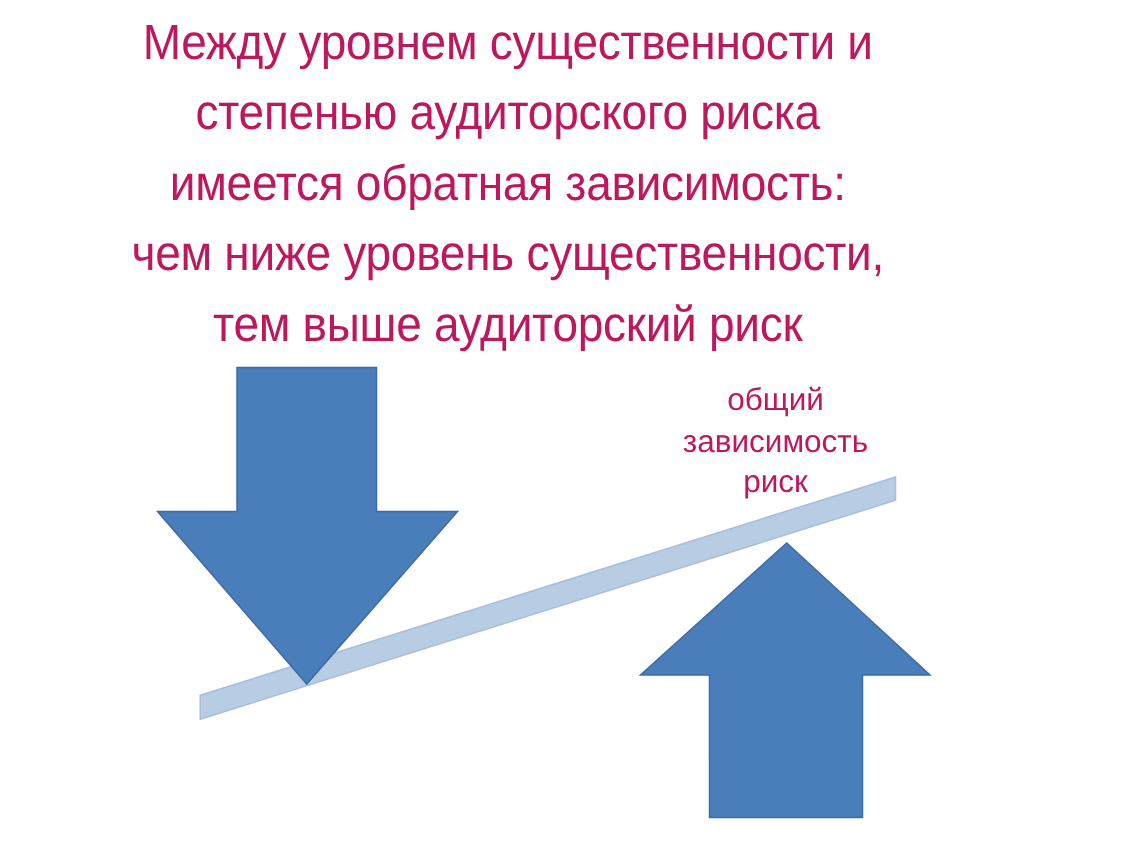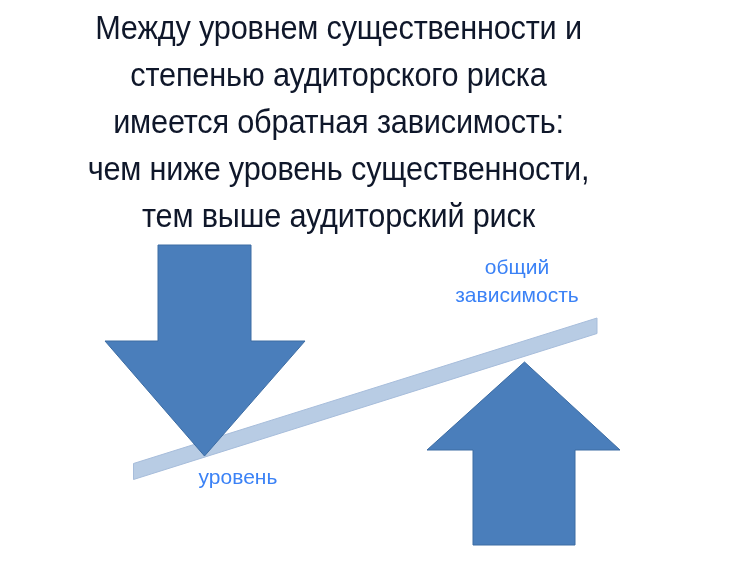--- a/index.html
+++ b/index.html
@@ -27,7 +27,7 @@
     top: 4px;
     width: 677px;
     text-align: center;
-    color: #0f172a;
+    color: #be185d;
   }
   .title-line {
     display: block;

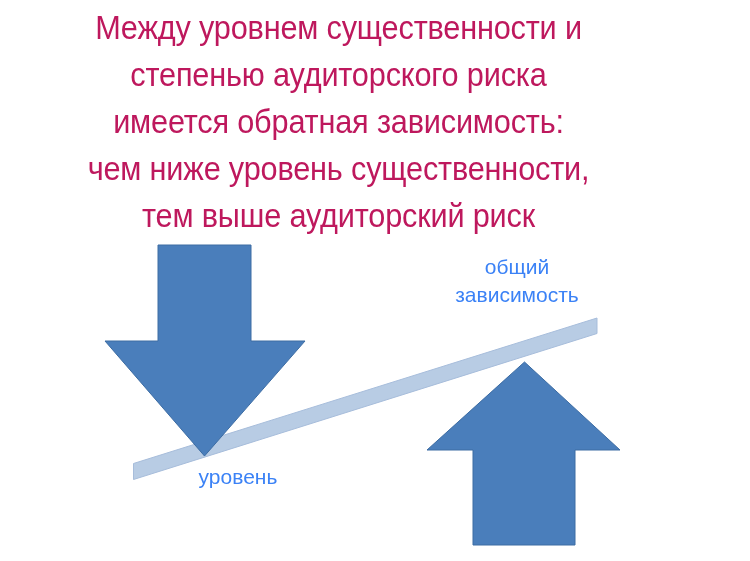--- a/index.html
+++ b/index.html
@@ -55,7 +55,7 @@
   
   .diagram-label {
     position: absolute;
-    color: #3b82f6;
+    color: #be185d;
     font-size: 21px;
     line-height: 27.5px;
     font-weight: 400;

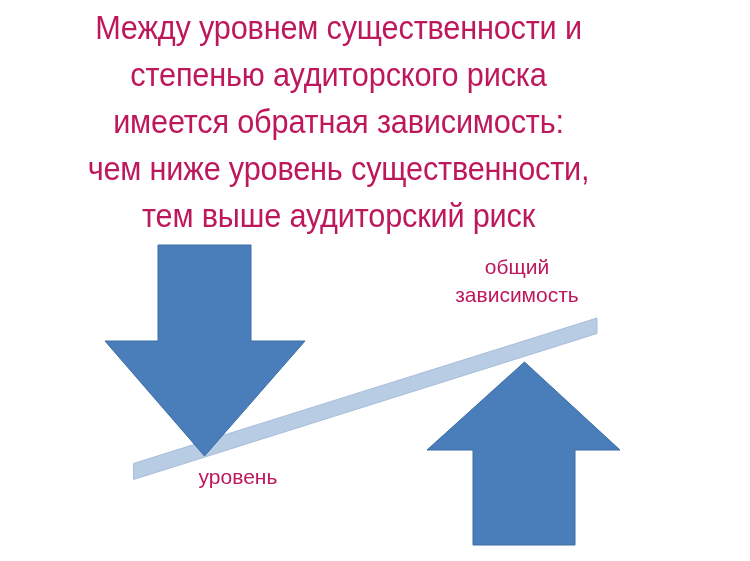--- a/index.html
+++ b/index.html
@@ -108,6 +108,7 @@
   <div class="diagram-label" id="label-audit-risk">
     <span class="label-line">общий</span>
     <span class="label-line">зависимость</span>
+    <span class="label-line">риск</span>
   </div>
 
   <div class="diagram-label" id="label-materiality">

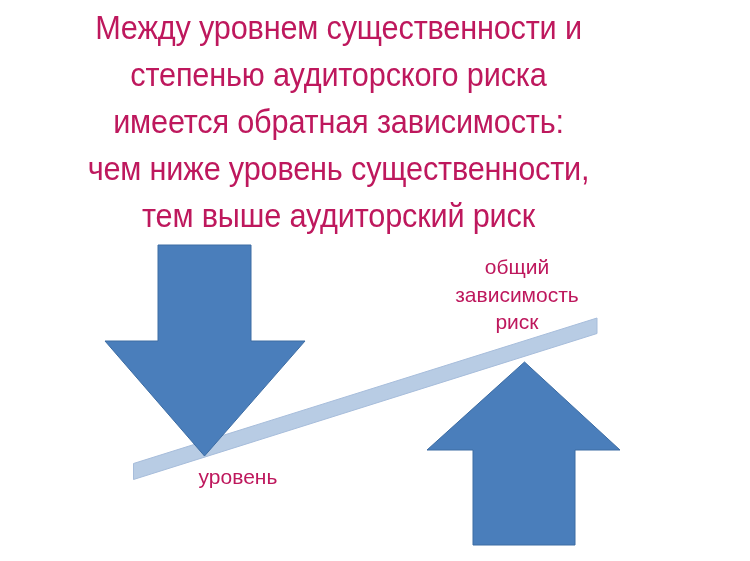--- a/index.html
+++ b/index.html
@@ -112,7 +112,6 @@
   </div>
 
   <div class="diagram-label" id="label-materiality">
-    <span class="label-line">уровень</span>
   </div>
 
 </div>

